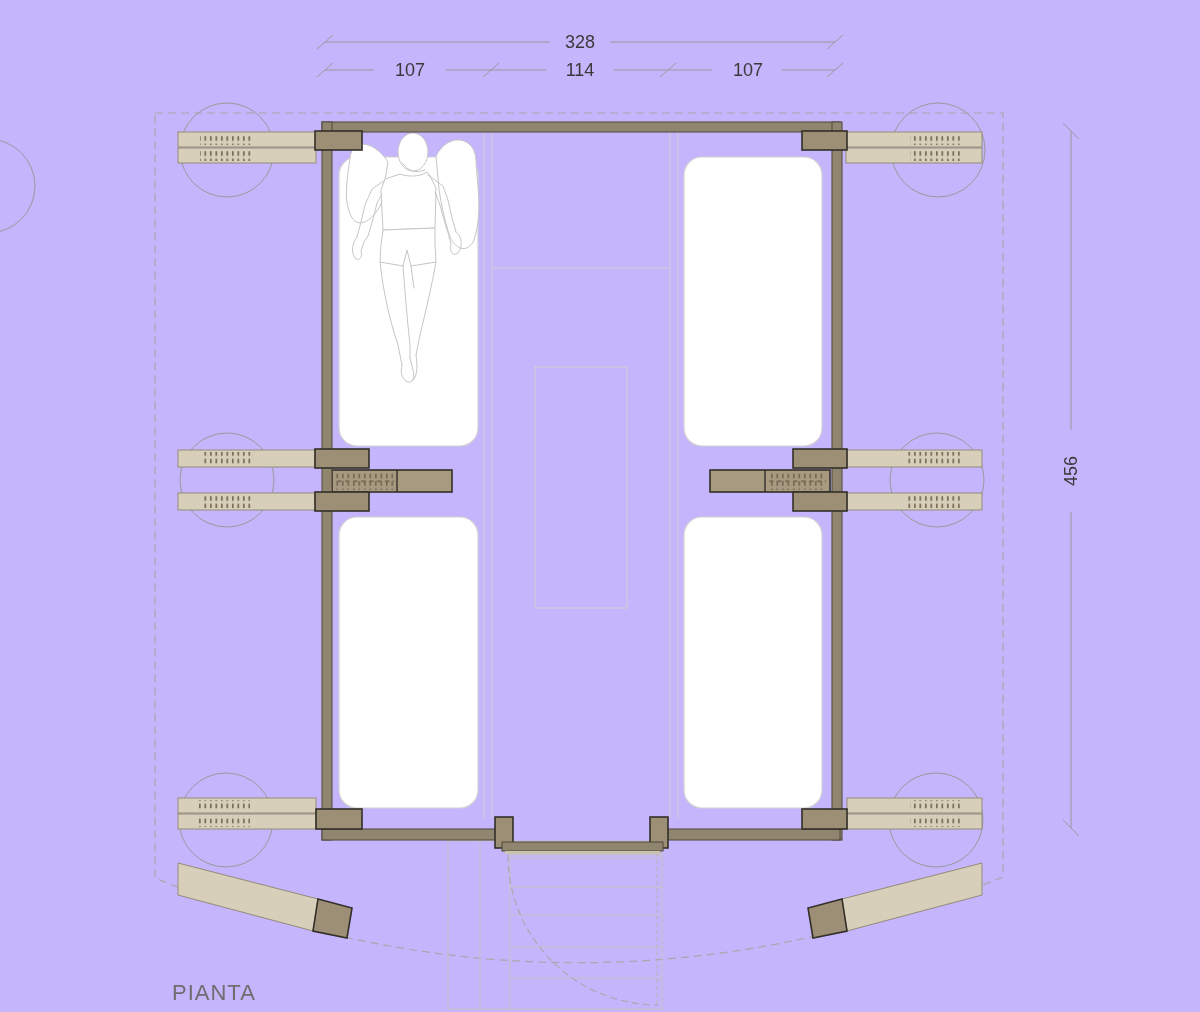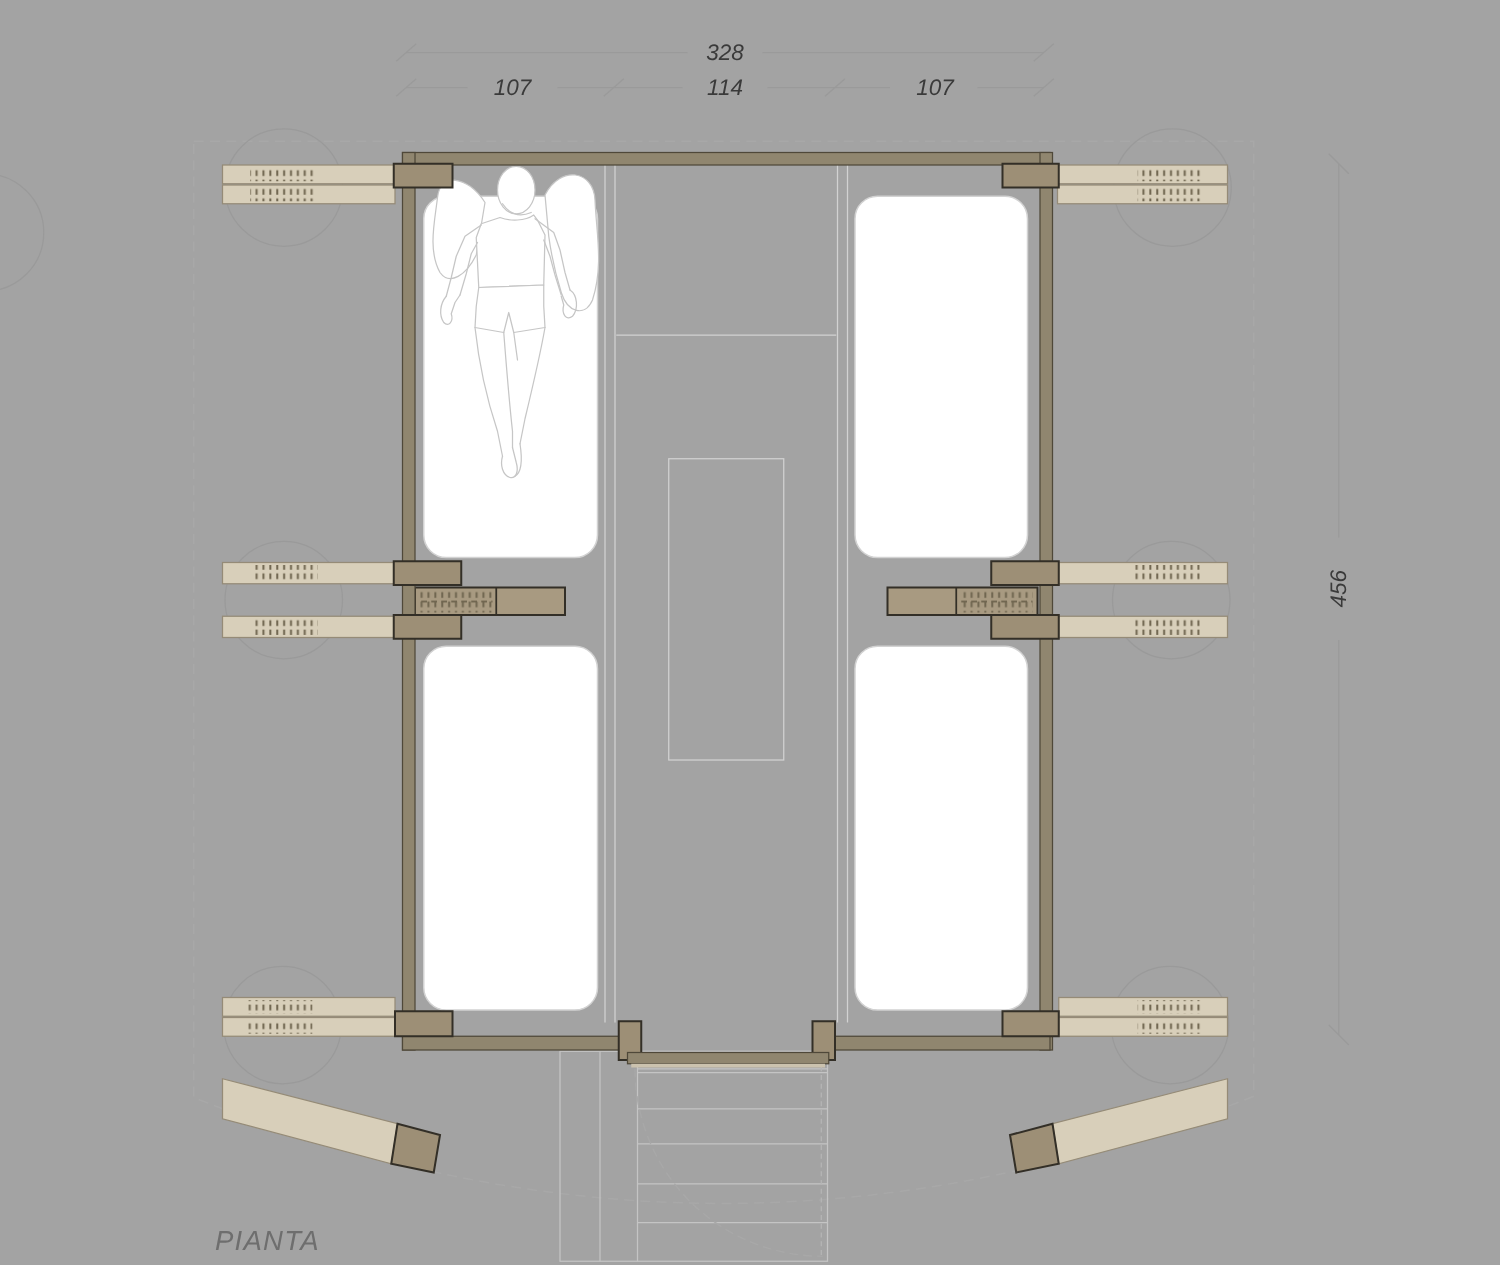--- a/index.html
+++ b/index.html
@@ -3,8 +3,8 @@
 <meta charset="utf-8">
 <style>
   html,body{margin:0;padding:0;background:#ffffff;}
-  #canvas{position:relative;width:1200px;height:1012px;background:#a3a3a3;overflow:hidden;
-          font-family:"Liberation Sans",sans-serif;font-style:italic;}
+  #canvas{position:relative;width:1200px;height:1012px;background:#c4b5fd;overflow:hidden;
+          font-family:"Liberation Sans",sans-serif;}
   svg{position:absolute;left:0;top:0;}
   .boundary{fill:none;stroke:var(--dash-color);stroke-width:1.2;stroke-dasharray:8 5;}
   .tree{fill:none;stroke:var(--line-mid);stroke-width:1;}

